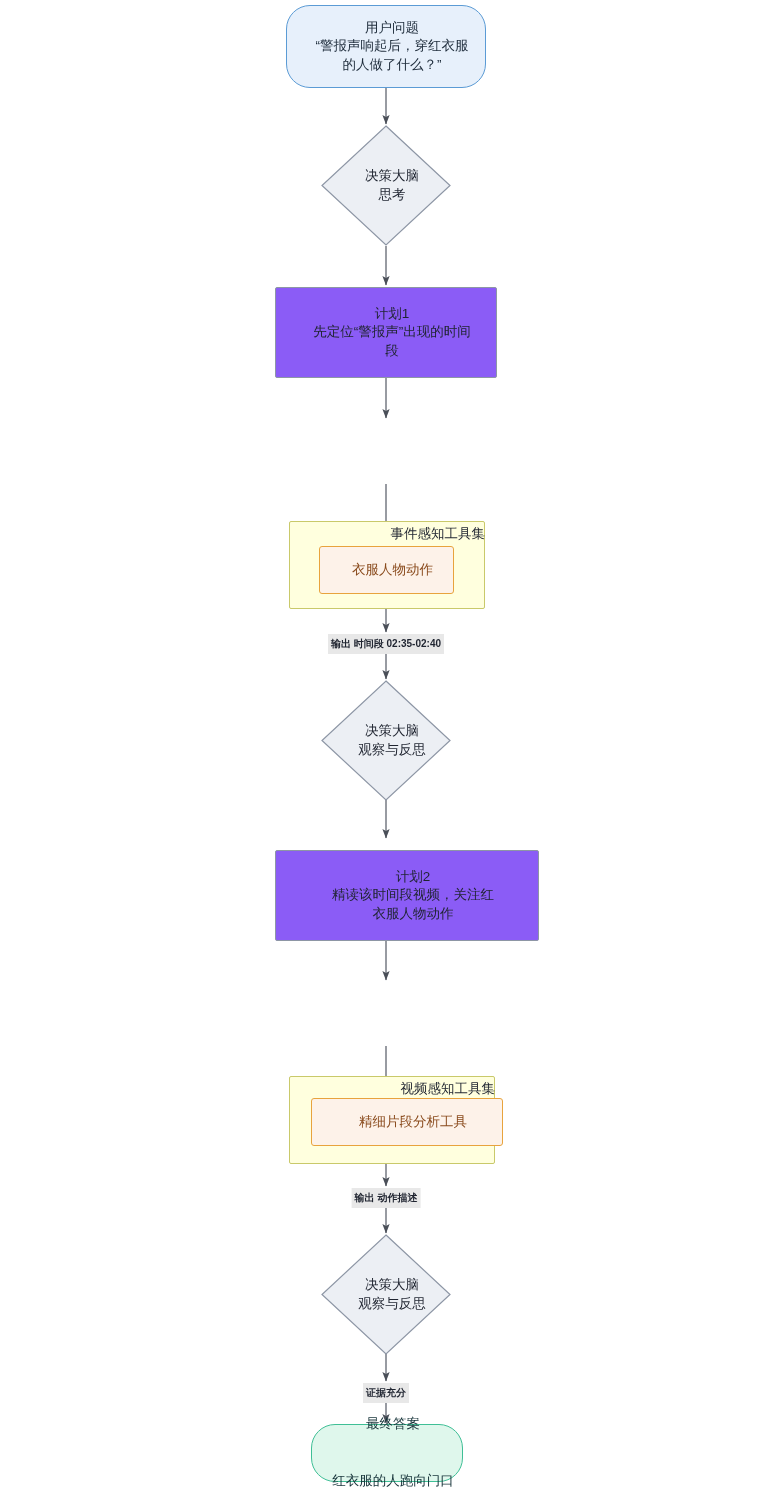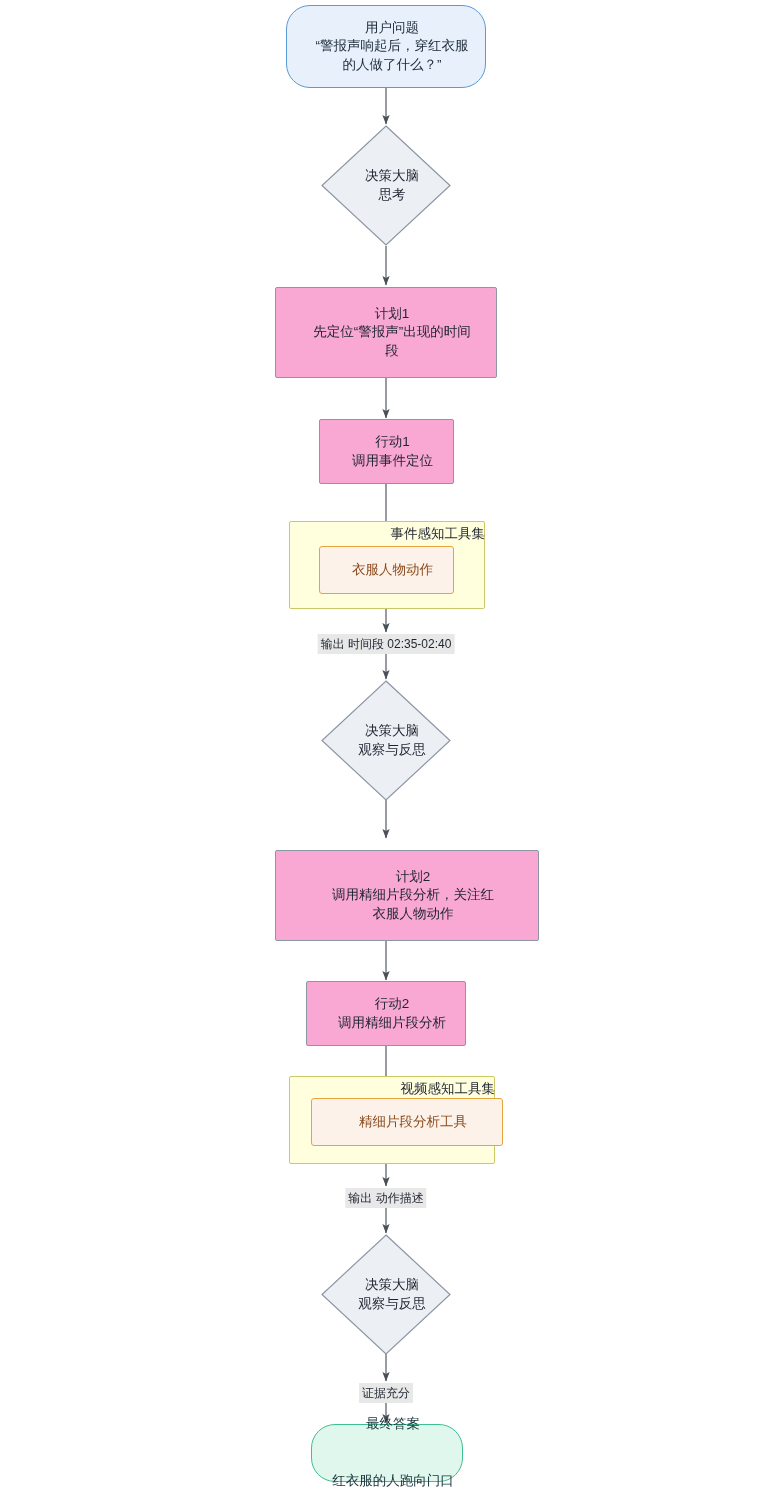--- a/index.html
+++ b/index.html
@@ -60,7 +60,7 @@
   }
   
   .node-rect {
-    background: #f9a8d4;
+    background: #8b5cf6;
     border: 1.2px solid #8d96a5;
     border-radius: 2px;
   }

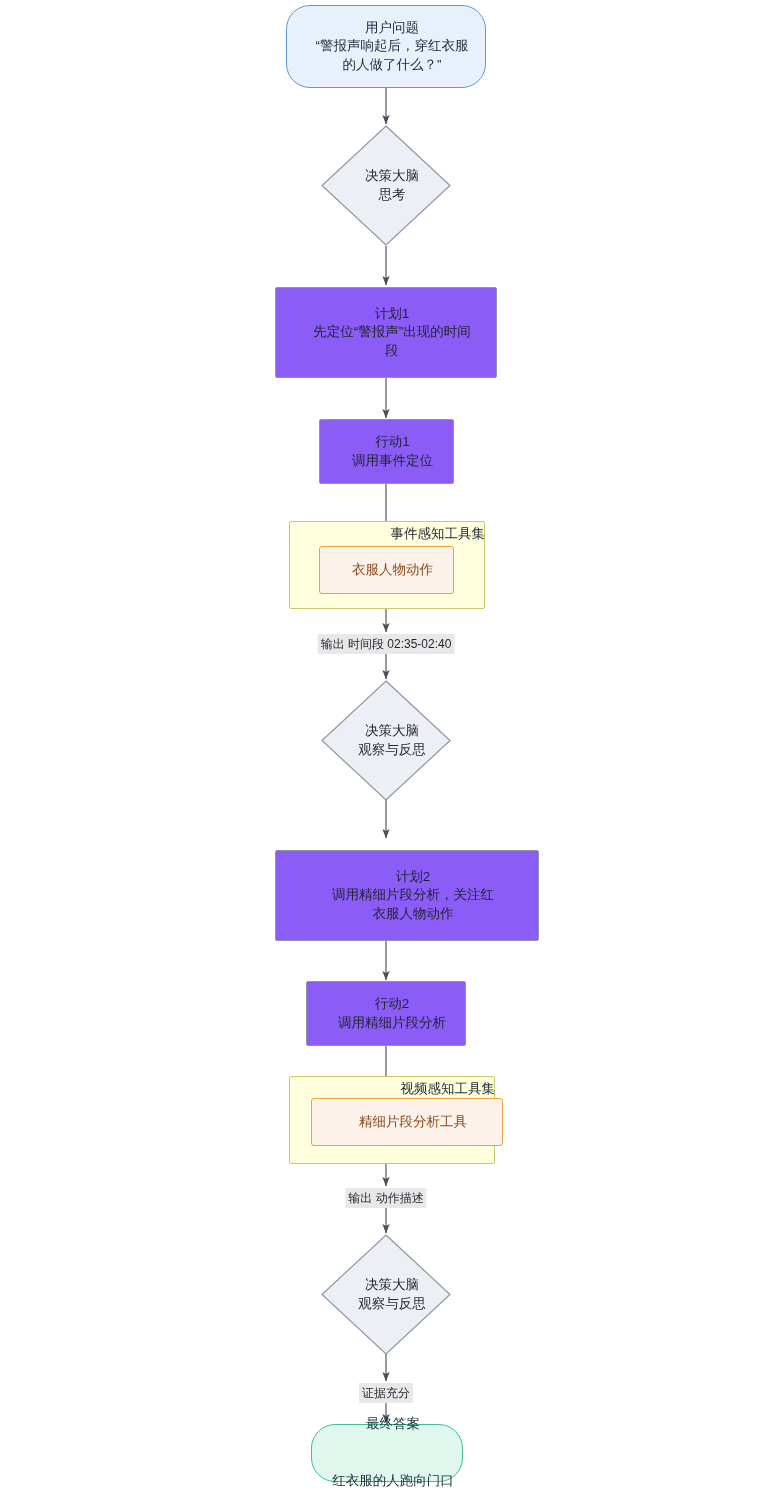--- a/index.html
+++ b/index.html
@@ -188,10 +188,6 @@
     <span class="line">段</span>
   </div>
 
-  <div class="node node-rect" style="left:319px; top:419px; width:135px; height:65px;">
-    <span class="line">行动1</span>
-    <span class="line">调用事件定位</span>
-  </div>
 
   <div class="node node-tool" style="left:319px; top:546px; width:135px; height:48px;">
     <span class="line">衣服人物动作</span>

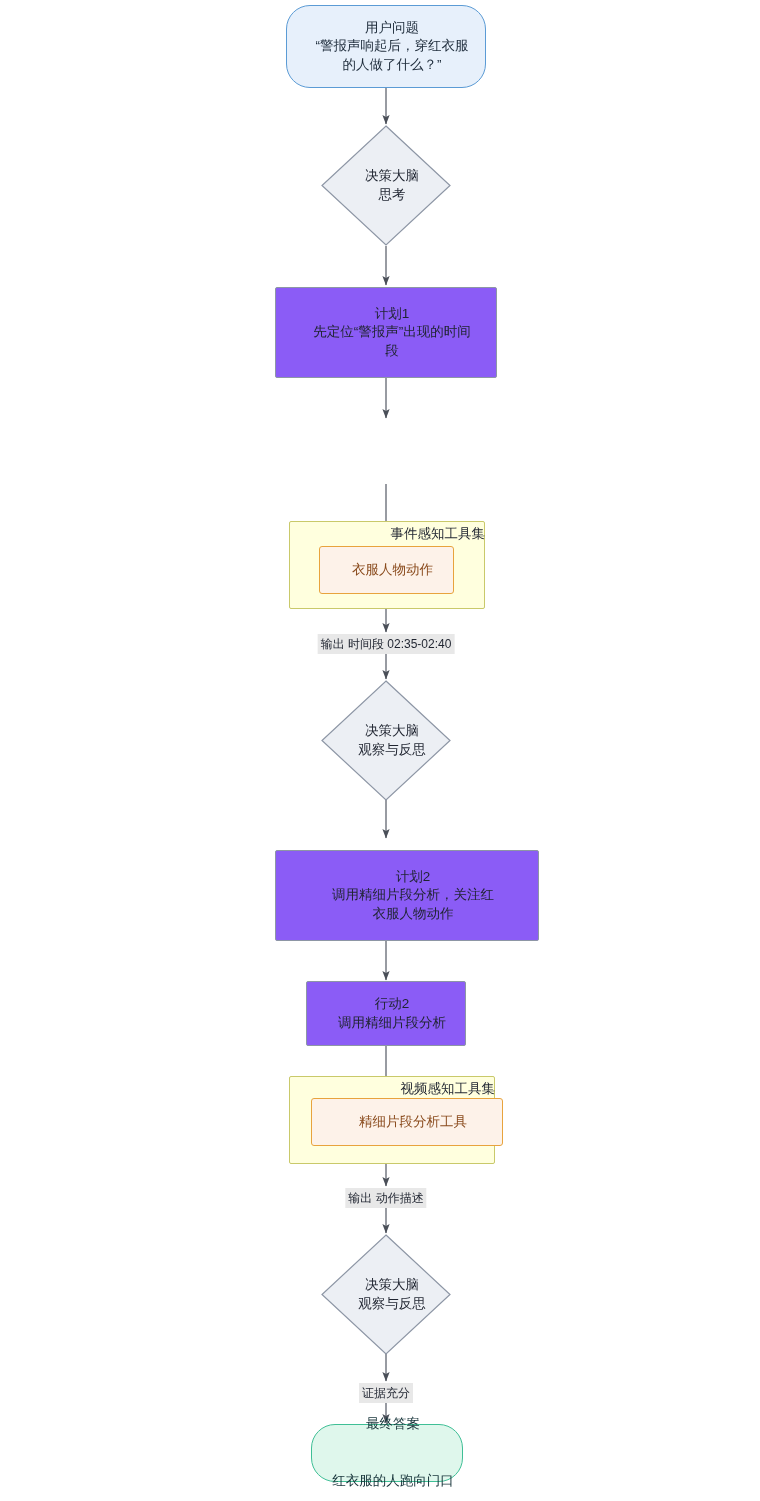--- a/index.html
+++ b/index.html
@@ -114,12 +114,13 @@
     position: absolute;
     background: #e8e8e8;
     color: #1f2430;
-    font-size: 12px;
+    font-size: 10px;
     line-height: 18px;
     padding: 1px 3px;
     white-space: nowrap;
     transform: translateX(-50%);
     z-index: 5;
+    font-weight: bold;
   }
 </style>
 </head>

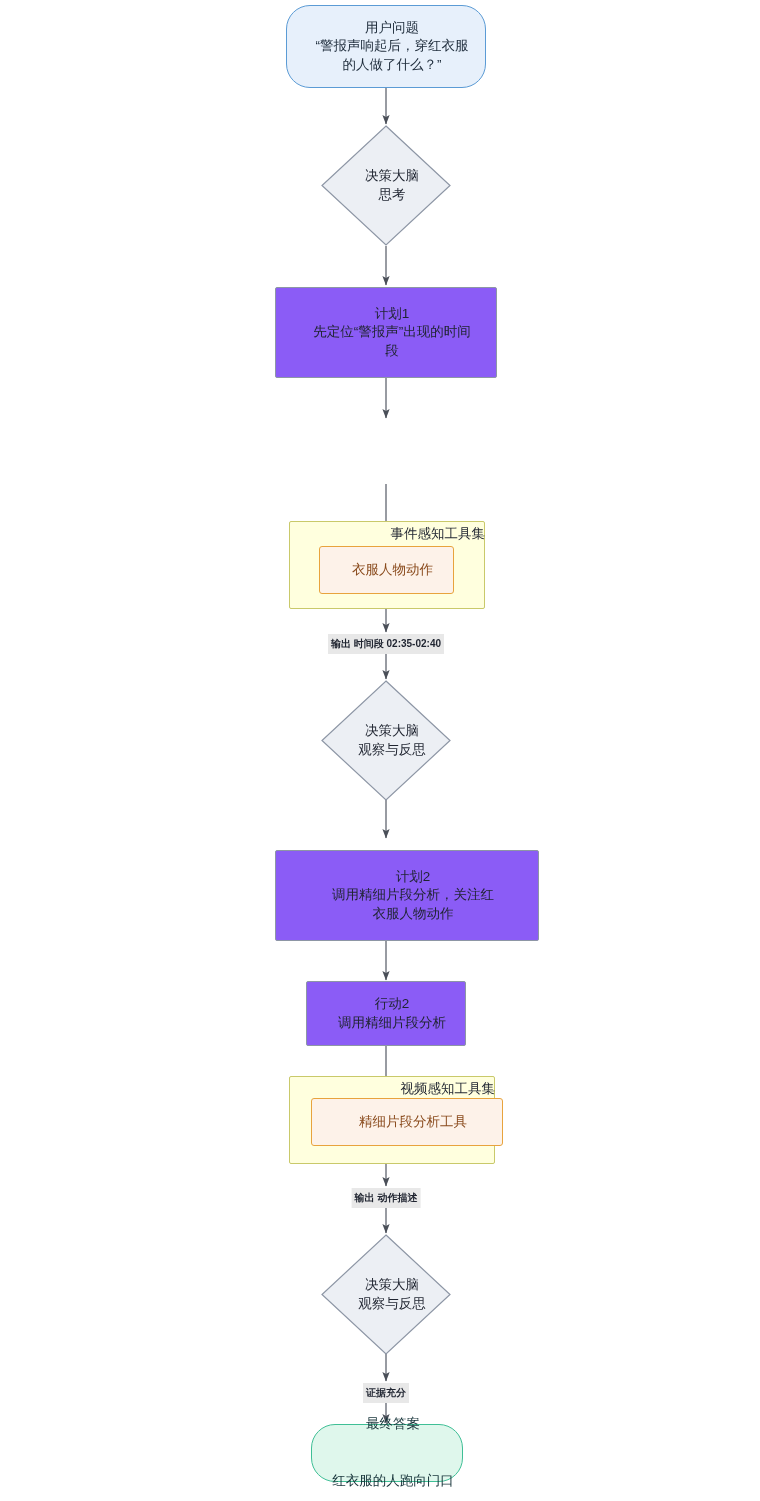--- a/index.html
+++ b/index.html
@@ -208,7 +208,7 @@
 
   <div class="node node-rect" style="left:275px; top:850px; width:264px; height:91px;">
     <span class="line">计划2</span>
-    <span class="line">调用精细片段分析，关注红</span>
+    <span class="line">精读该时间段视频，关注红</span>
     <span class="line">衣服人物动作</span>
   </div>
 

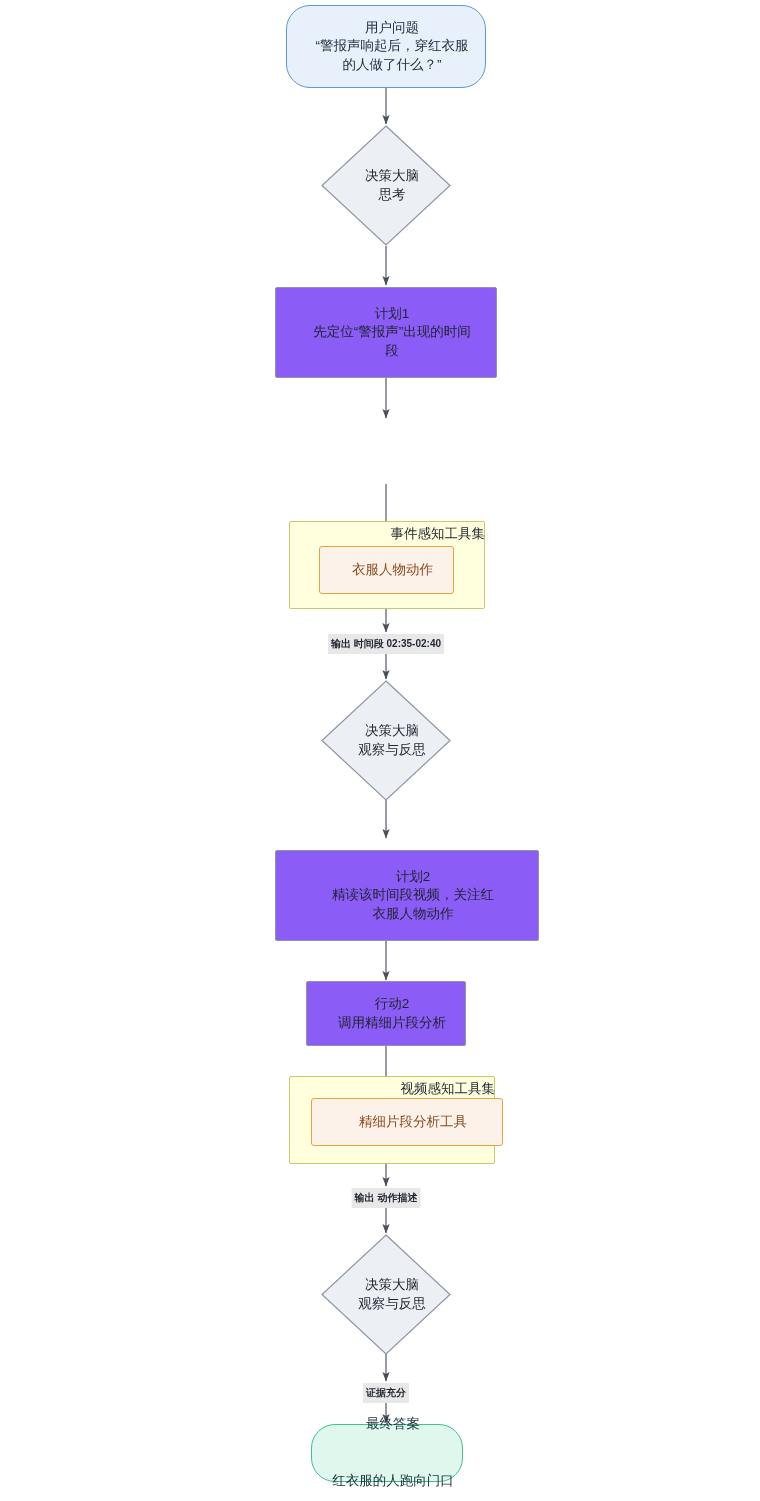--- a/index.html
+++ b/index.html
@@ -212,10 +212,6 @@
     <span class="line">衣服人物动作</span>
   </div>
 
-  <div class="node node-rect" style="left:306px; top:981px; width:160px; height:65px;">
-    <span class="line">行动2</span>
-    <span class="line">调用精细片段分析</span>
-  </div>
 
   <div class="node node-tool" style="left:311px; top:1098px; width:192px; height:48px;">
     <span class="line">精细片段分析工具</span>

